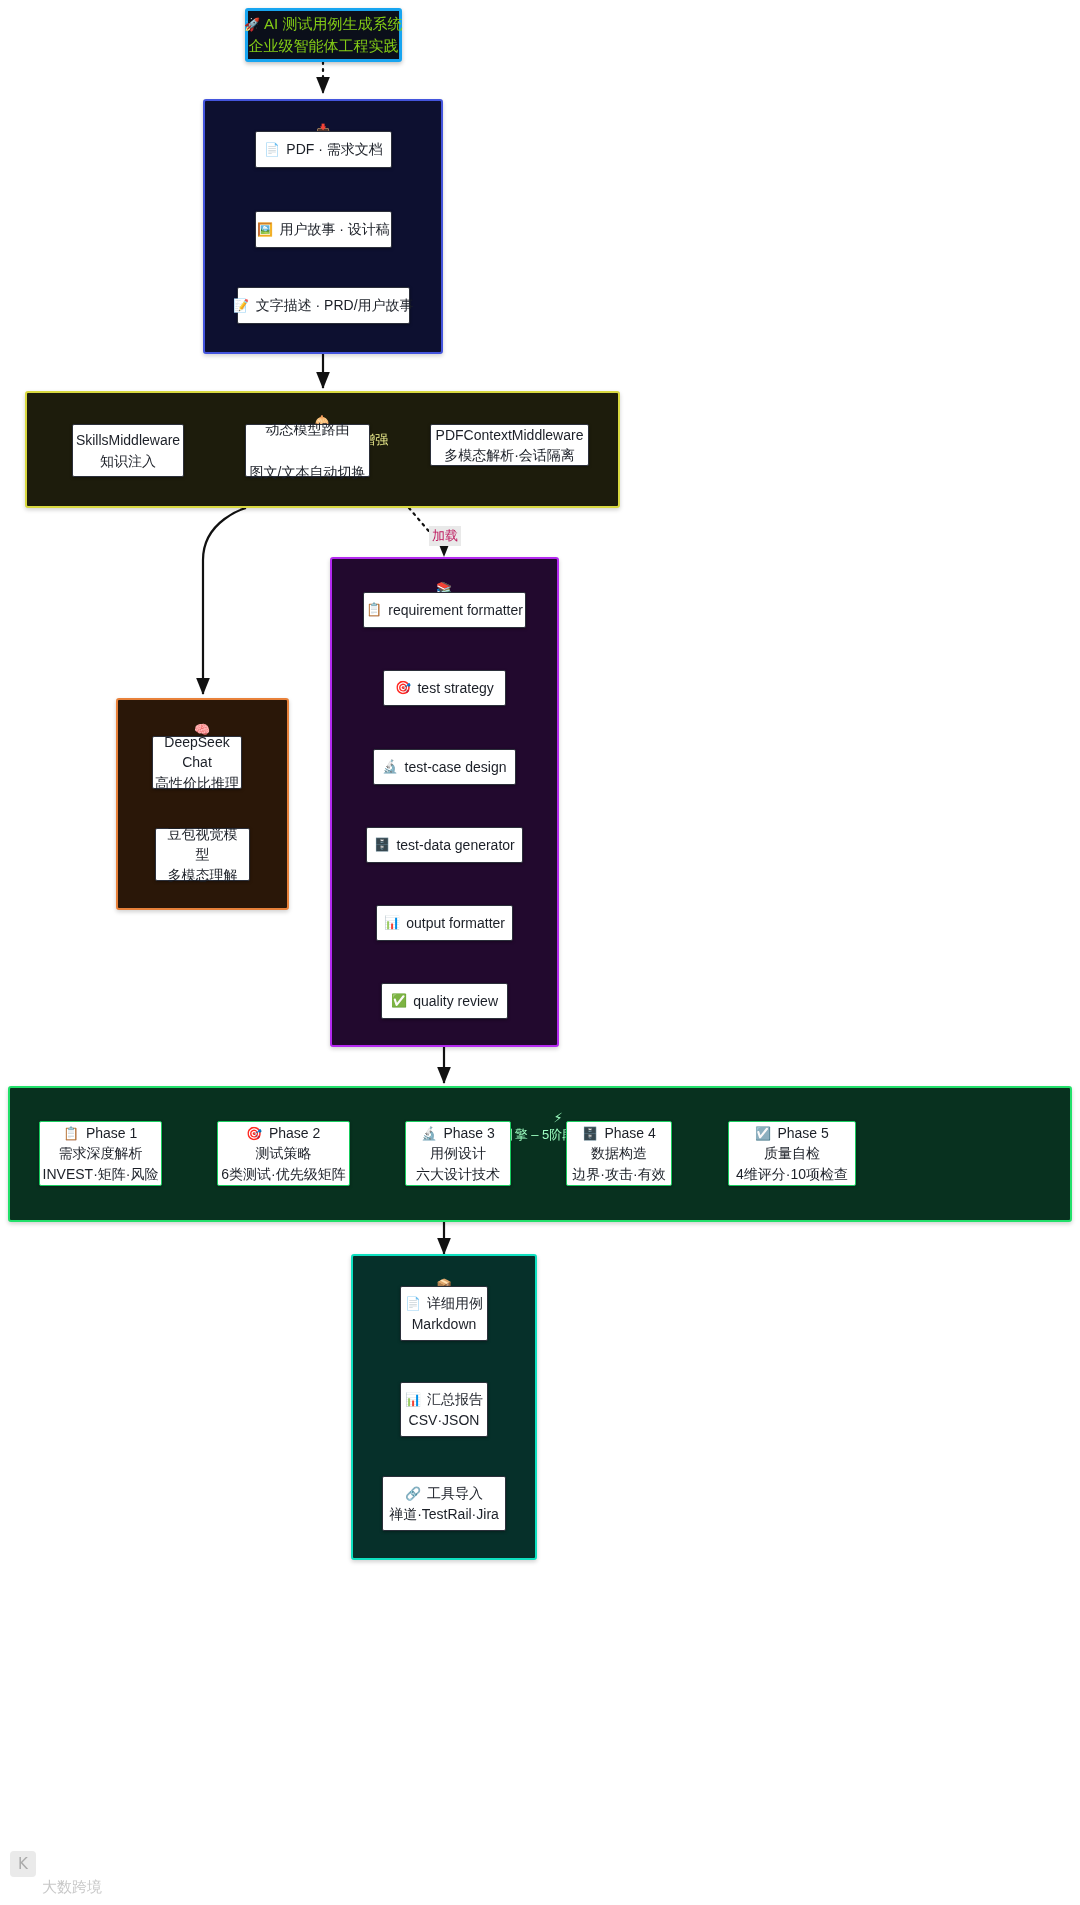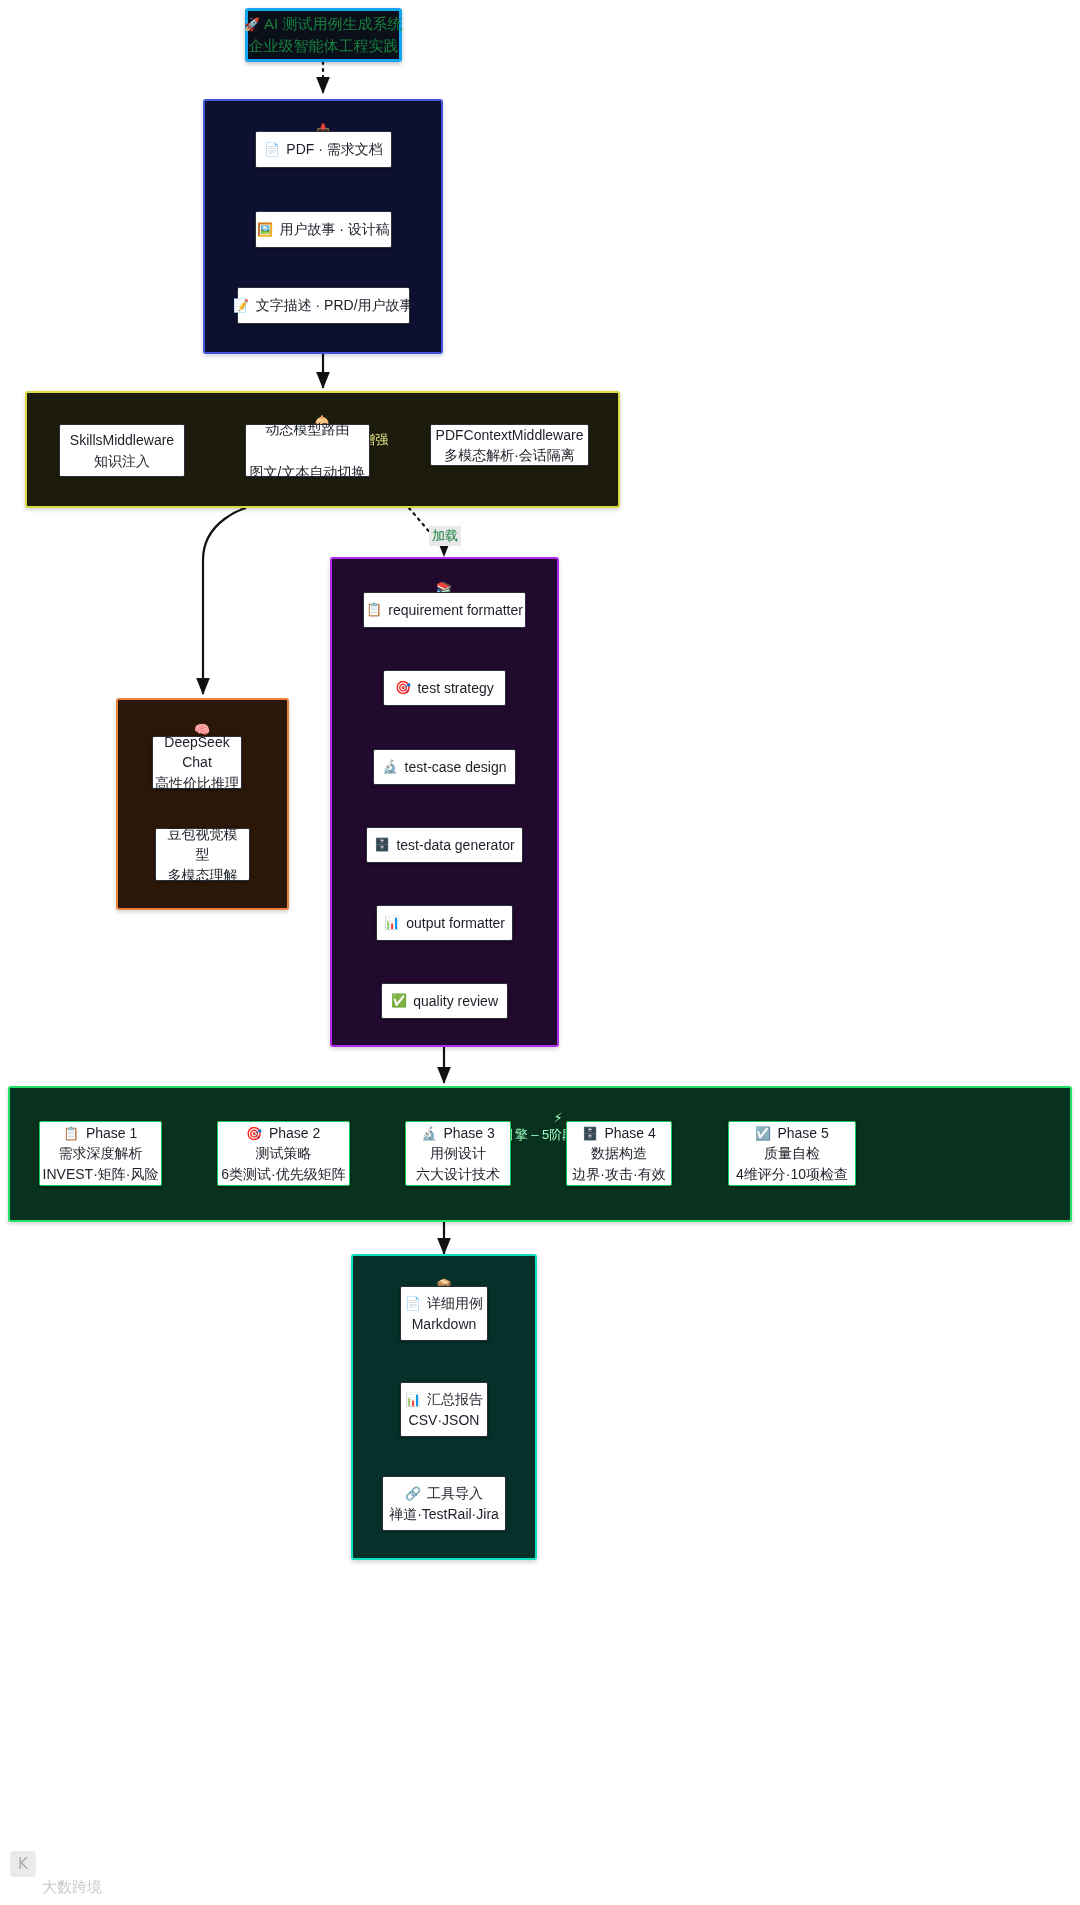--- a/index.html
+++ b/index.html
@@ -39,7 +39,7 @@
     background: #0b0f1a;
     border: 3px solid #18a5f0;
     border-radius: 3px;
-    color: #15803d;
+    color: #84cc16;
     text-align: center;
     display: flex;
     flex-direction: column;

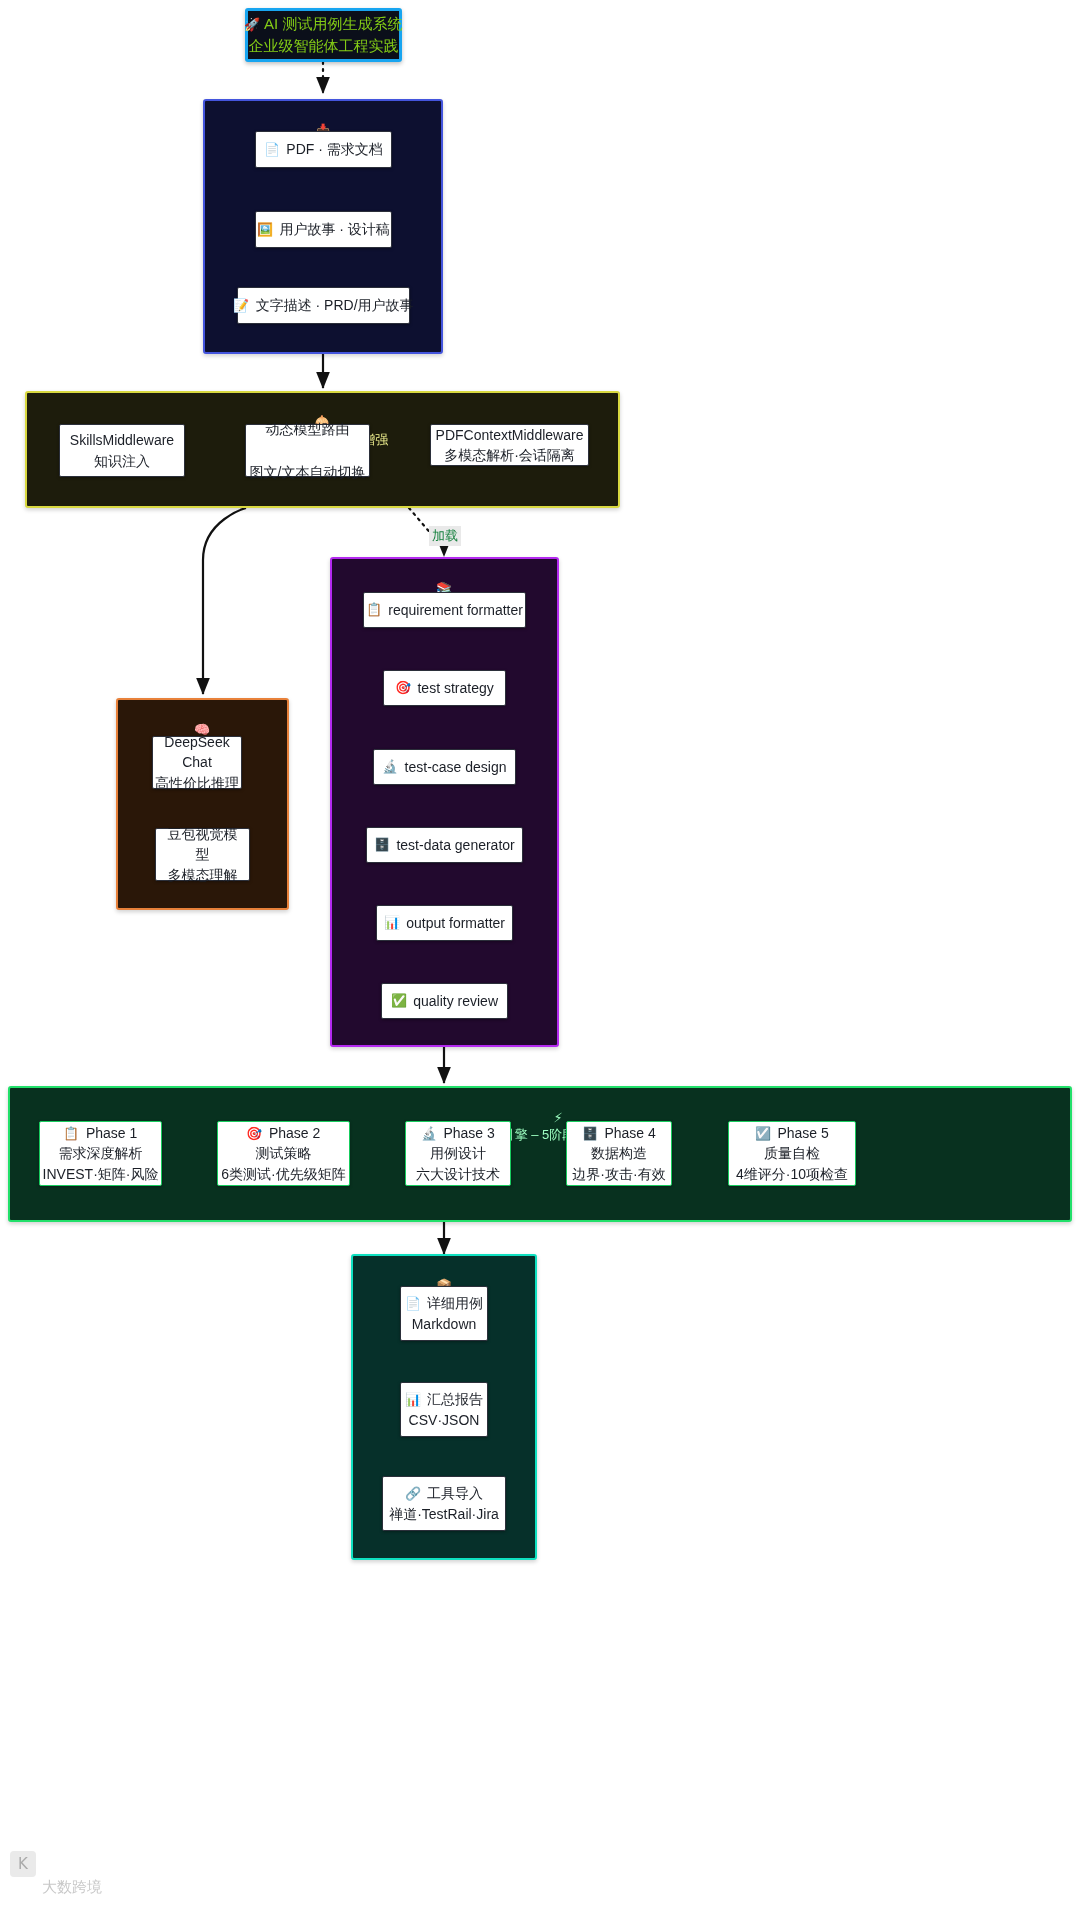--- a/index.html
+++ b/index.html
@@ -239,7 +239,7 @@
     </div>
   </div>
 
-  <div class="node leaf" style="left:59px; top:424px; width:126px; height:53px;">
+  <div class="node leaf" style="left:72px; top:424px; width:112px; height:53px;">
     <div>SkillsMiddleware</div>
     <div class="sub">知识注入</div>
   </div>

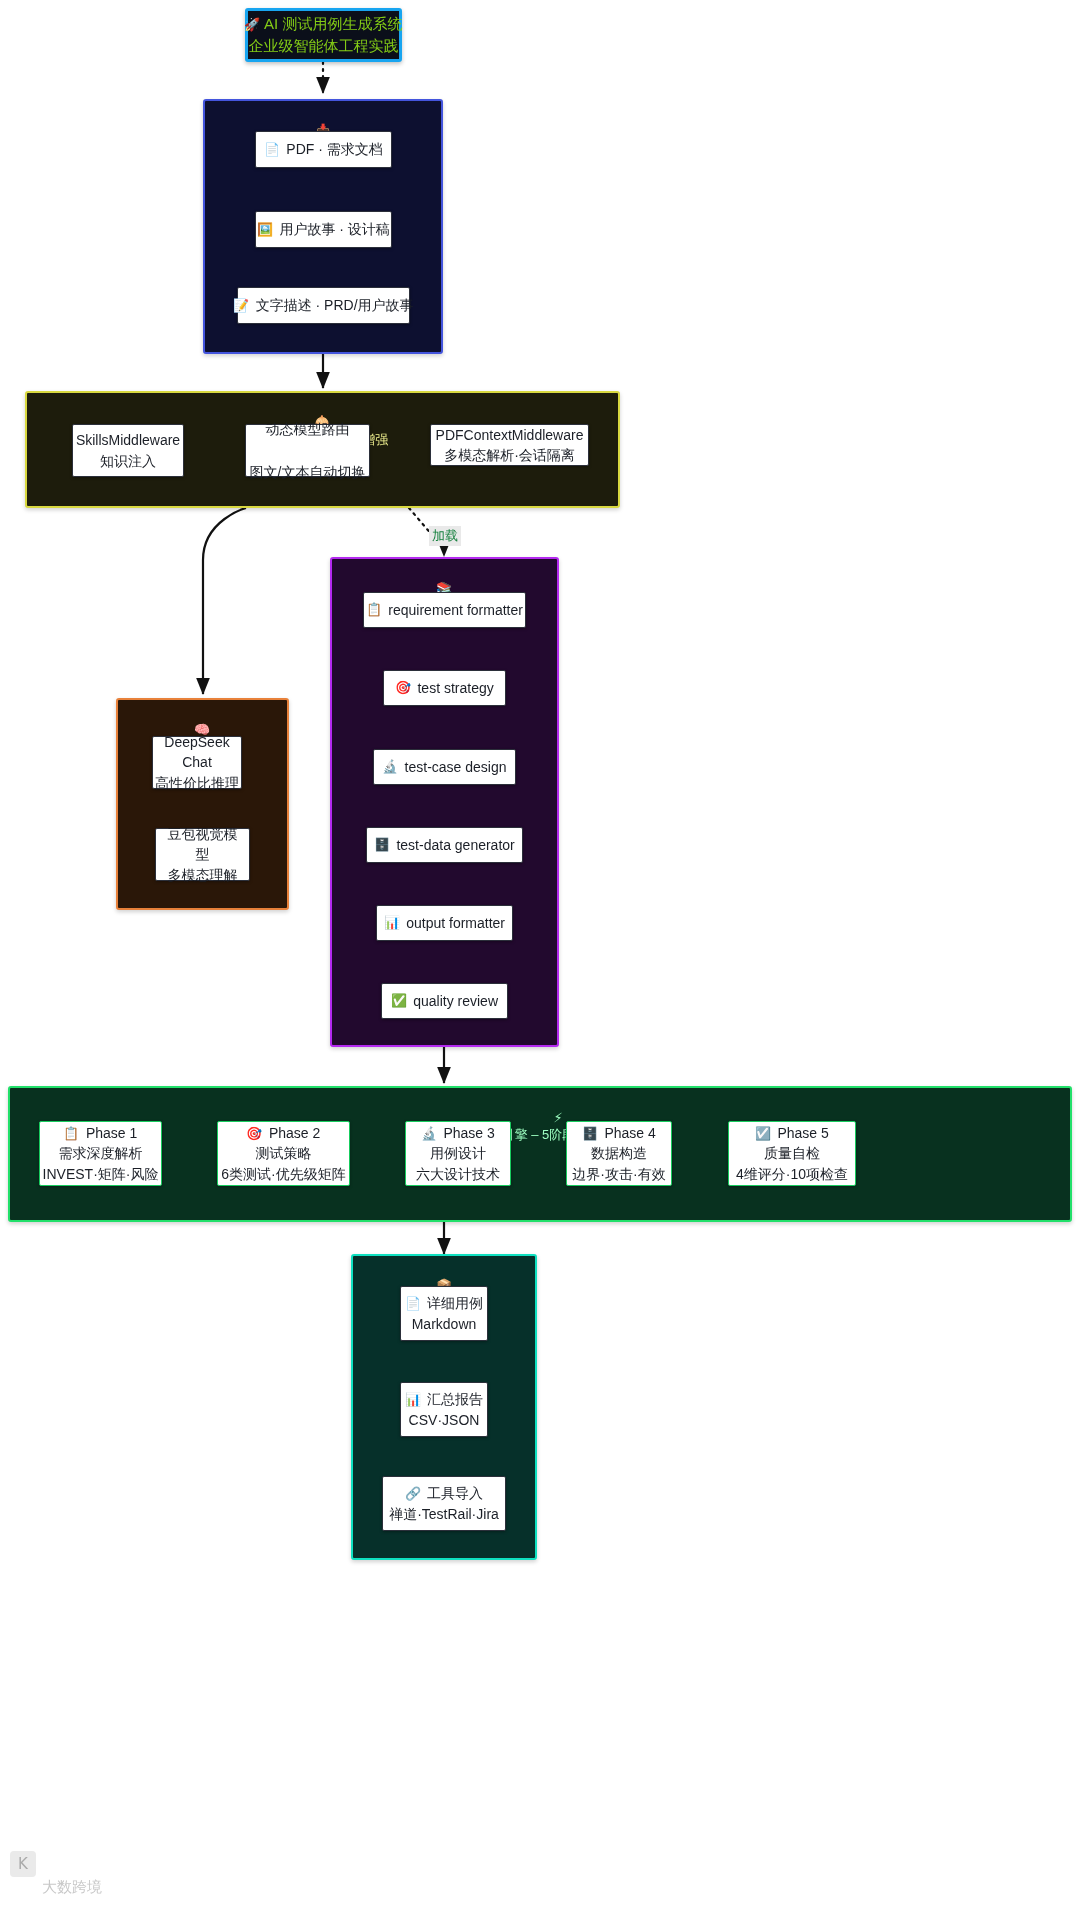--- a/index.html
+++ b/index.html
@@ -129,7 +129,7 @@
   .edge-label {
     position: absolute;
     background: #e9e9e9;
-    color: #15803d;
+    color: #be185d;
     font-size: 13px;
     padding: 1px 3px;
     z-index: 3;

